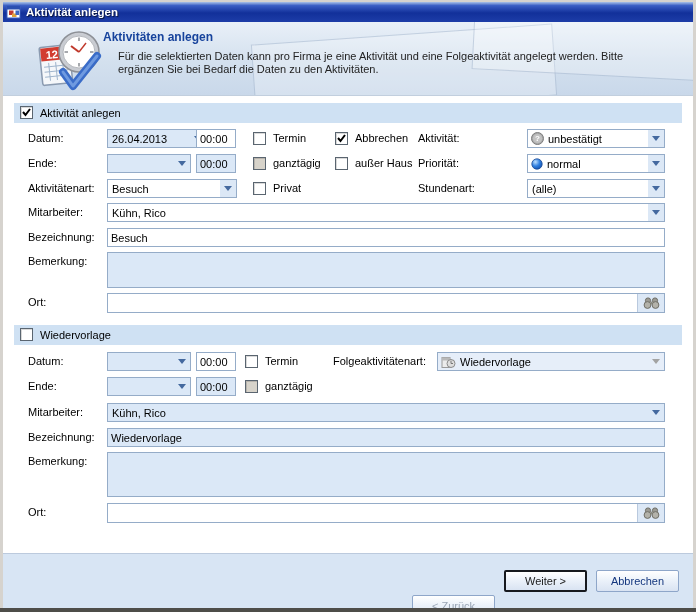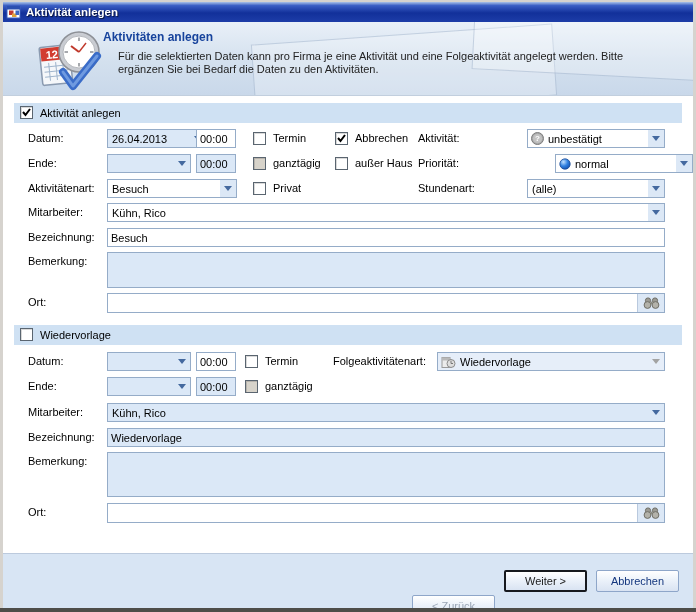--- a/index.html
+++ b/index.html
@@ -207,7 +207,7 @@
   </div>
   <span class="lbl" style="left:355px; top:154px;">außer Haus</span>
   <span class="lbl" style="left:418px; top:154px;">Priorität:</span>
-  <div class="combo" style="left:527px; top:154px; width:138px;margin-left:28px;">
+  <div class="combo" style="left:527px; top:154px; width:138px;">
     <span class="cicon">
       <svg width="12" height="12" viewBox="0 0 12 12">
           <defs>

